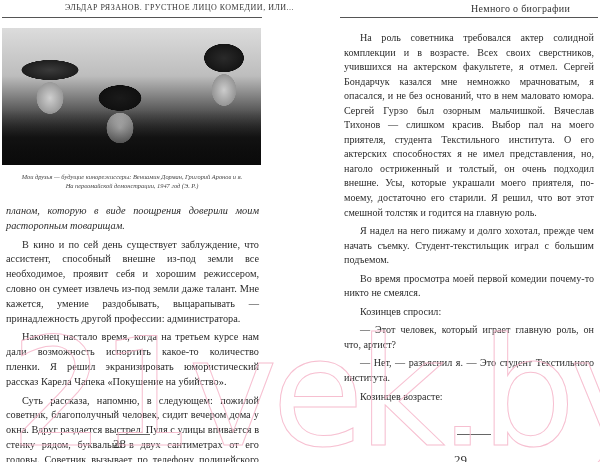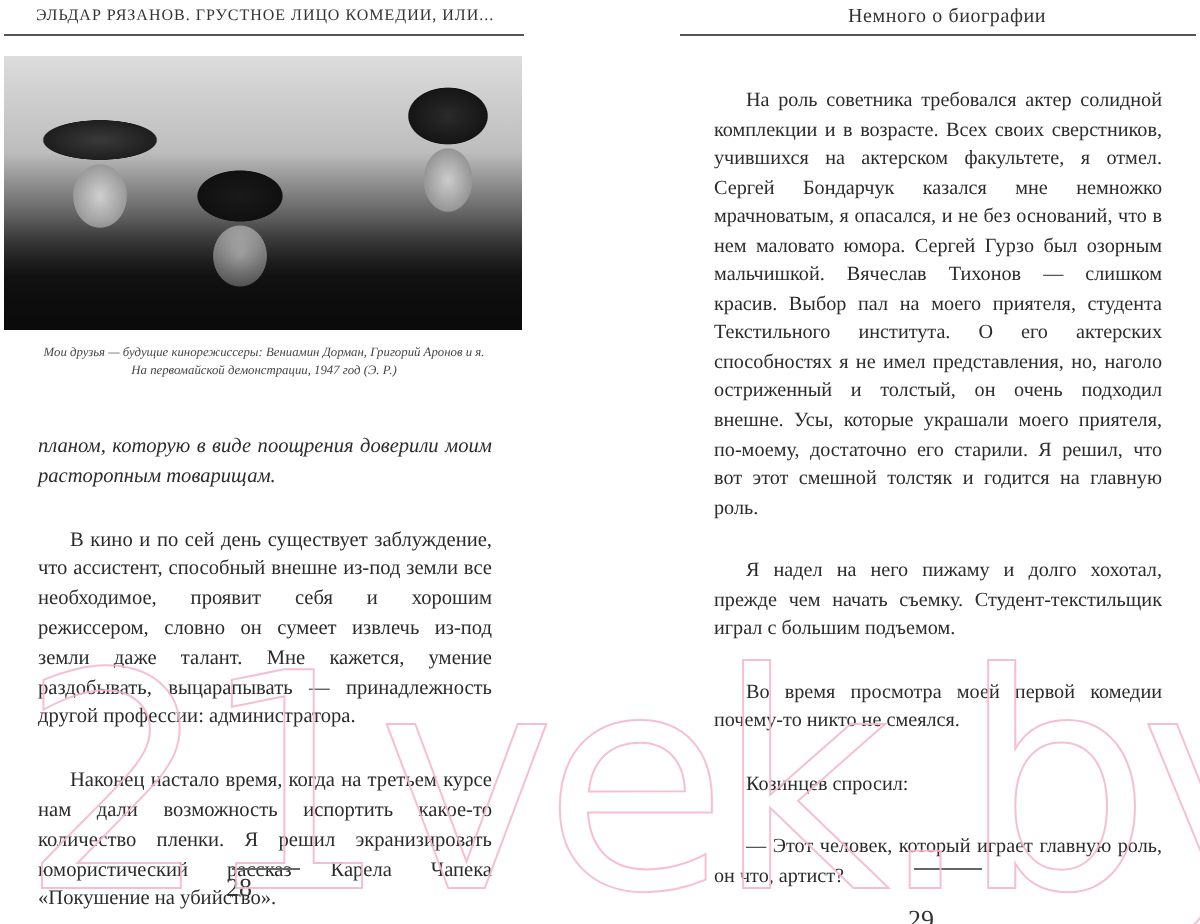--- a/index.html
+++ b/index.html
@@ -15,7 +15,7 @@
   .page.right { }
   .running-head {
     position: absolute; top: 3px; font-size: 8.6px; letter-spacing: 0.6px;
-    color: #333; white-space: nowrap; font-family: "Liberation Serif", serif;
+    color: #333; white-space: nowrap; font-family: "Liberation Serif", serif; margin-left: 47px;
   }
   .left .running-head { left: 18px; text-transform: uppercase; font-variant: small-caps; letter-spacing: 0.5px; font-size: 8px; }
   .right .running-head { left: 124px; font-size: 10px; letter-spacing: 0.3px; }

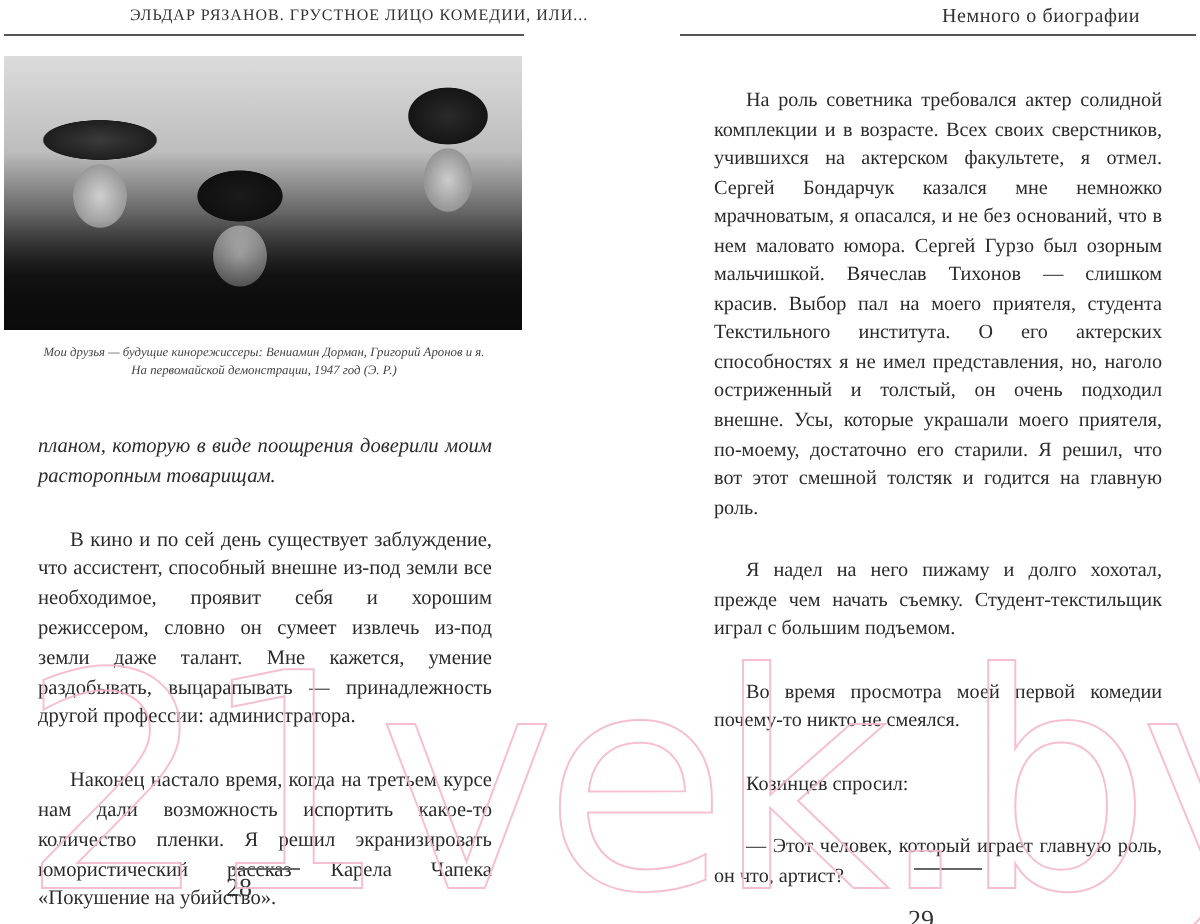--- a/index.html
+++ b/index.html
@@ -50,7 +50,7 @@
   }
   .left .text { left: 2px; top: 200px; width: 261px; }
   .right .text { left: 40px; top: 27px; width: 258px; }
-  .text p { margin: 17px; text-indent: 16px; }
+  .text p { margin: 4px; text-indent: 16px; }
   .text p.noindent { text-indent: 0; font-style: italic; }
   .folio {
     position: absolute; top: 436px; font-size: 13px; color: #333;

